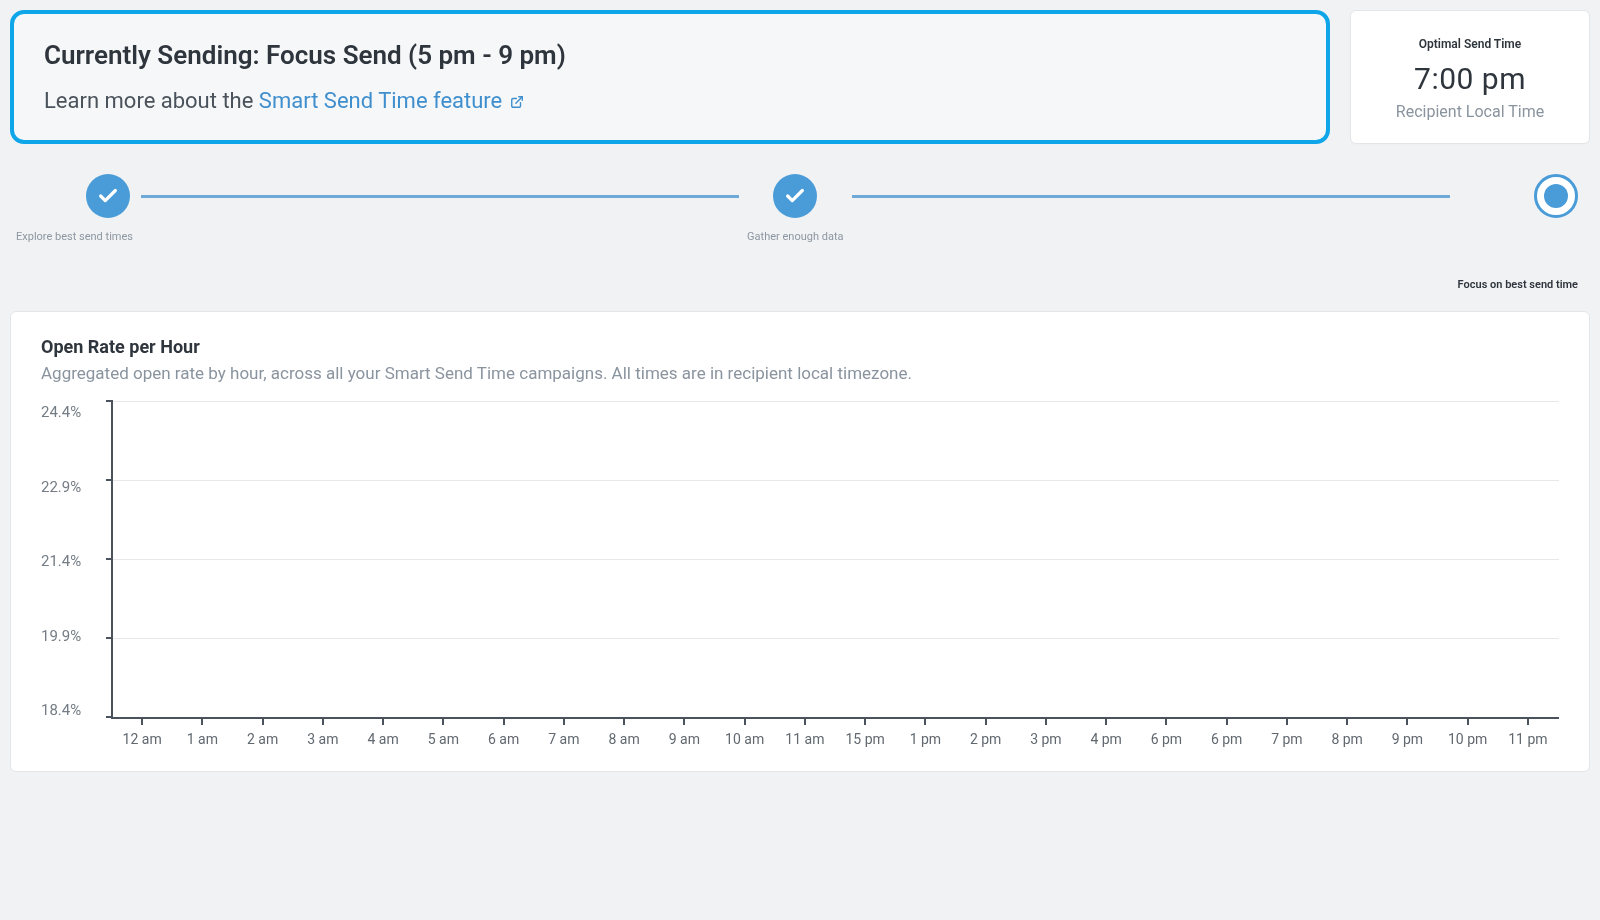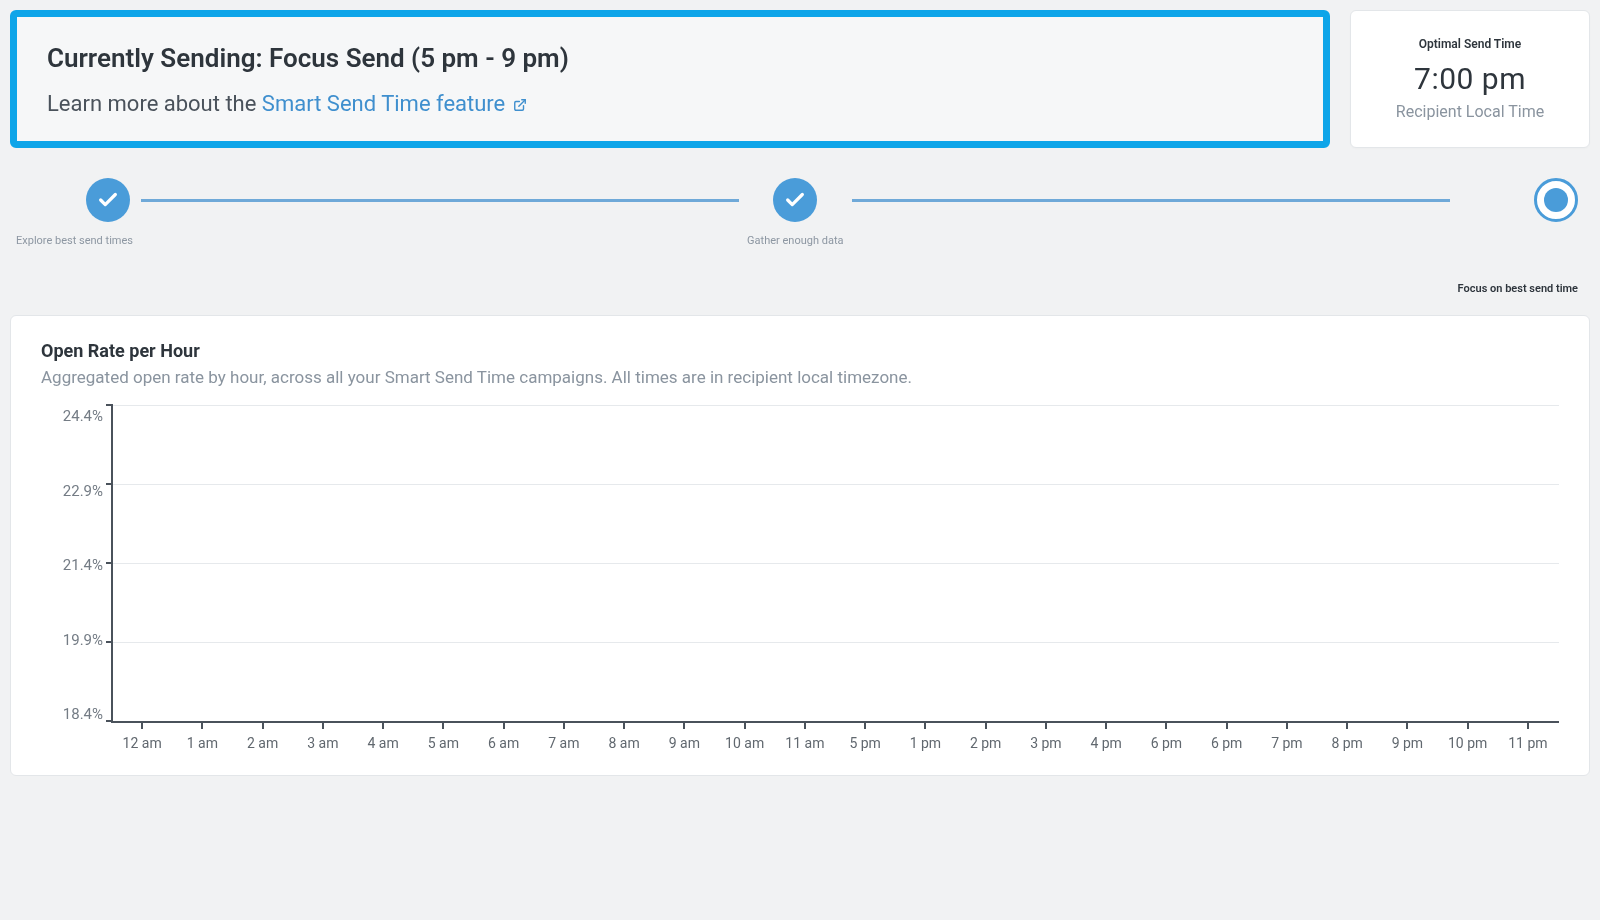--- a/index.html
+++ b/index.html
@@ -18,8 +18,8 @@
   .info-card {
     flex: 1;
     background: #f6f7f8;
-    border: 7px solid #0ea5e9;
-    border-radius: 6px;
+    border: 4px solid #0ea5e9;
+    border-radius: 14px;
     padding: 26px 18px 24px 30px;
   }
   .info-card h1 {

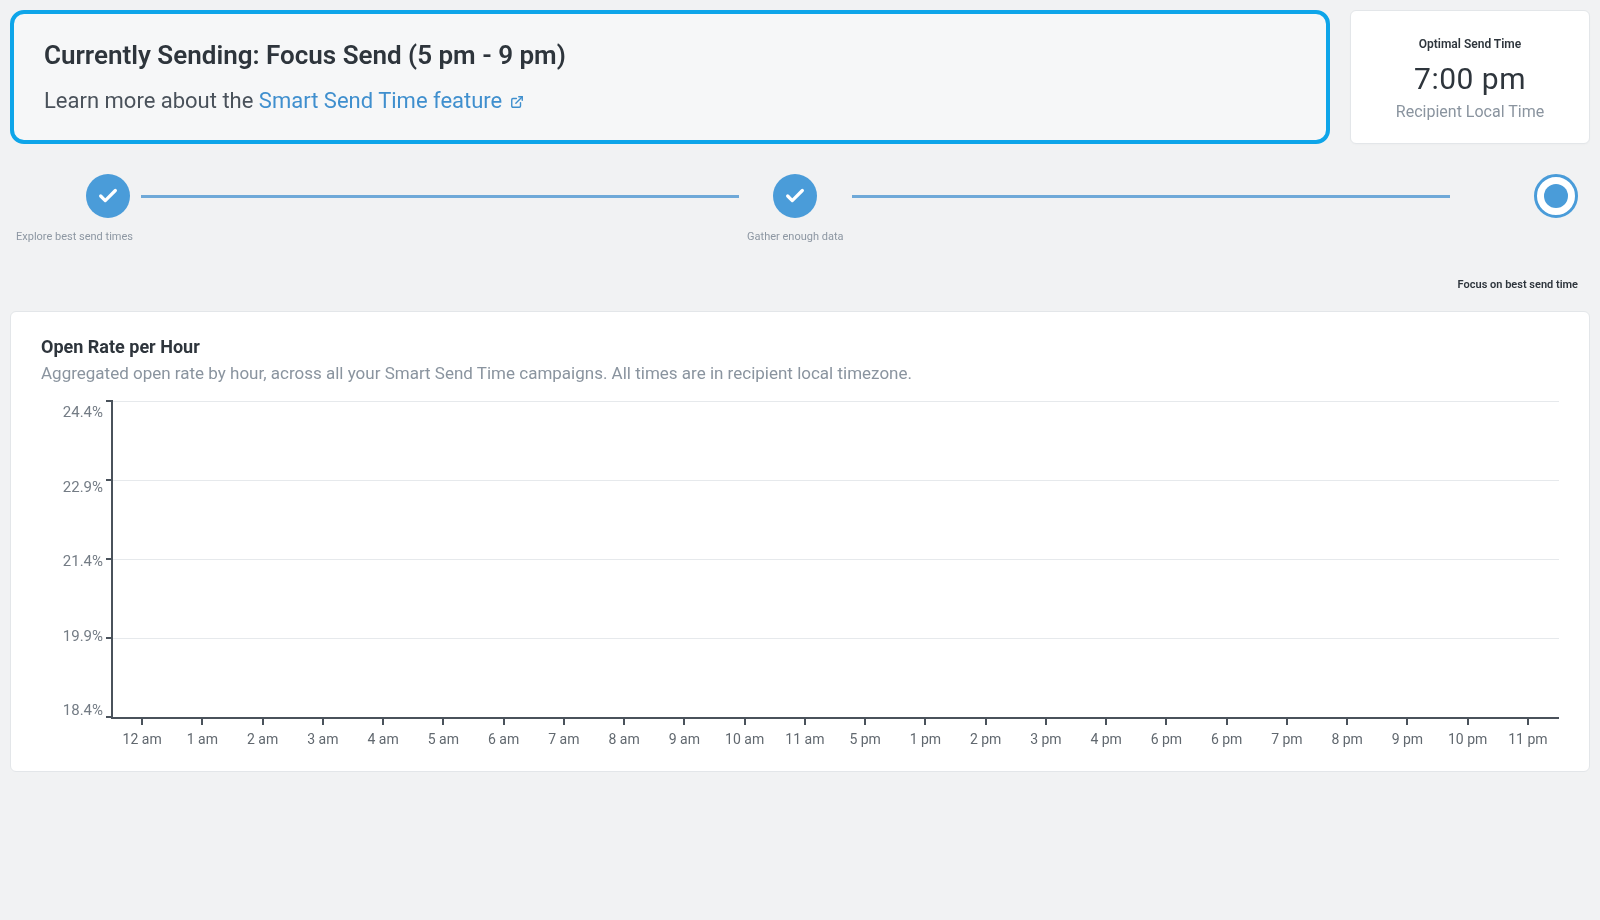--- a/index.html
+++ b/index.html
@@ -155,7 +155,7 @@
     display: flex;
     flex-direction: column;
     justify-content: space-between;
-    align-items: flex-end;
+    align-items: flex-start;
     width: 62px;
     font-size: 15px;
     color: #747c85;

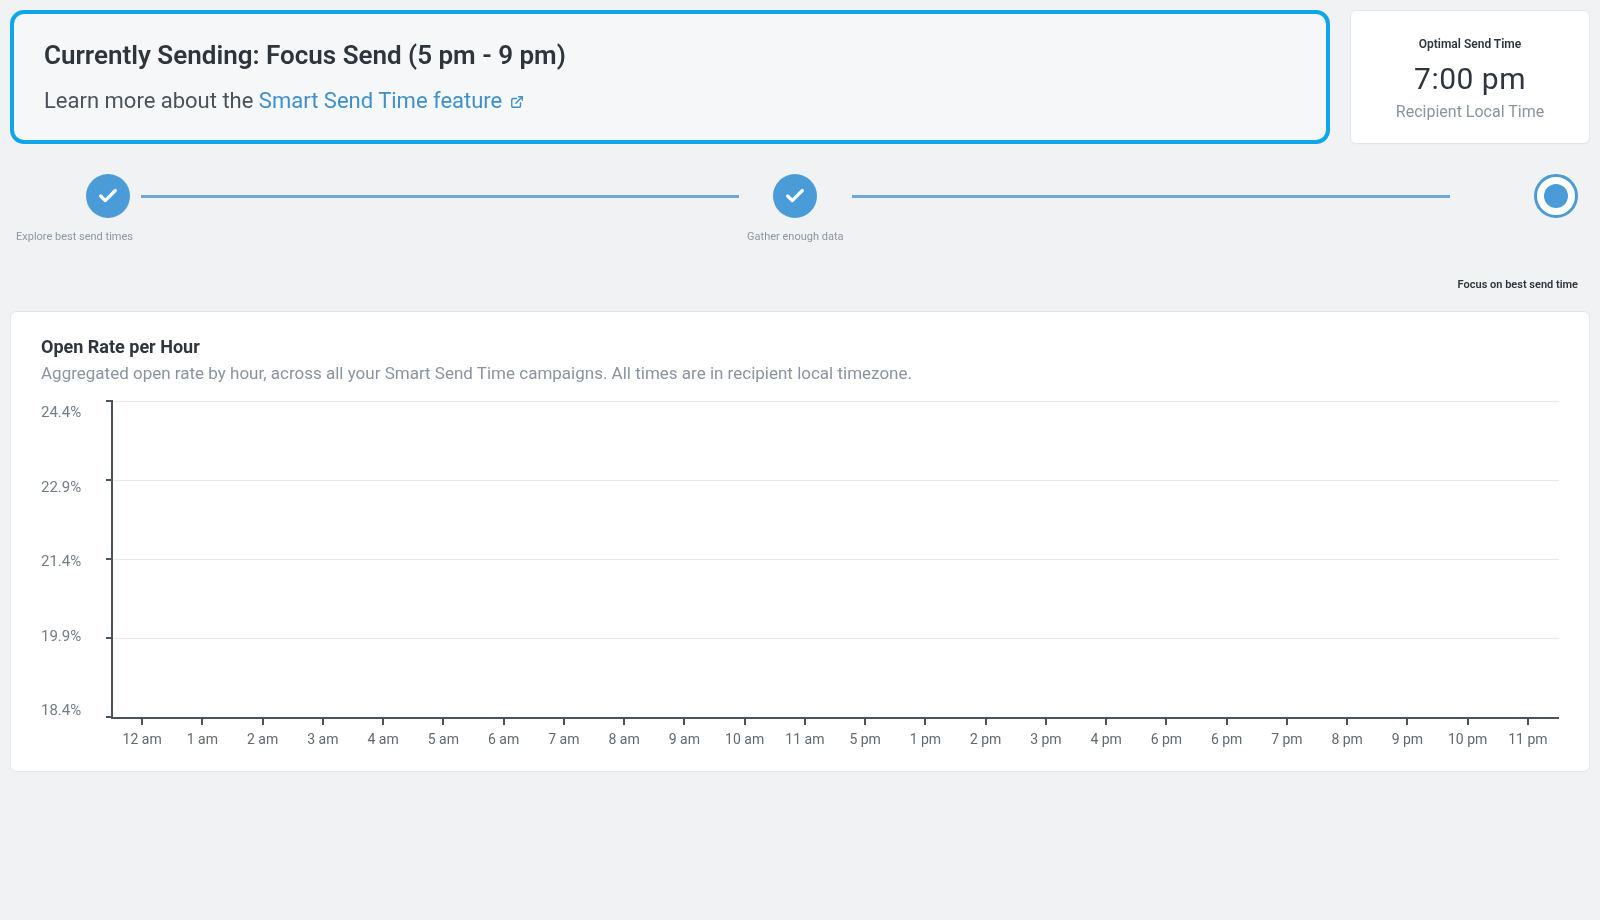--- a/index.html
+++ b/index.html
@@ -468,7 +468,7 @@
       <div class="x-tick">9 am</div>
       <div class="x-tick">10 am</div>
       <div class="x-tick">11 am</div>
-      <div class="x-tick">5 pm</div>
+      <div class="x-tick">15 pm</div>
       <div class="x-tick">1 pm</div>
       <div class="x-tick">2 pm</div>
       <div class="x-tick">3 pm</div>

